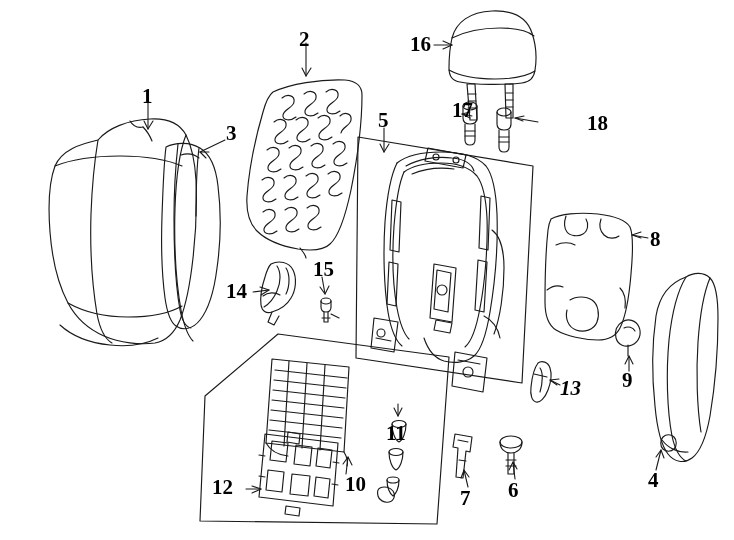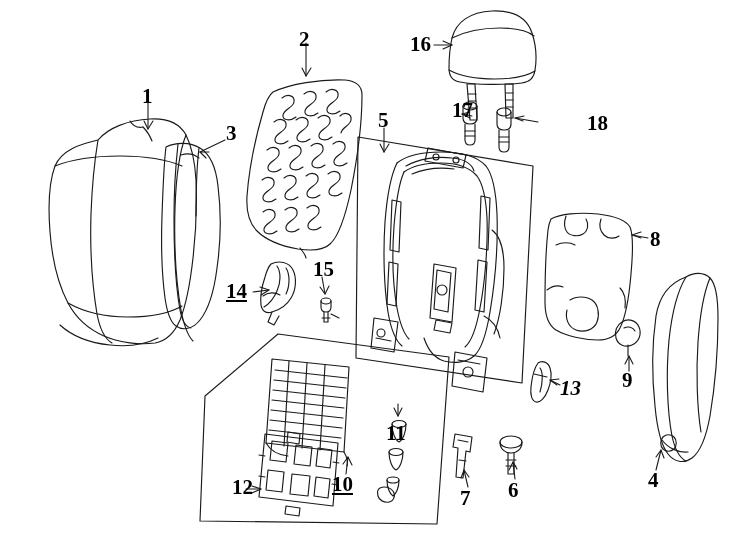--- a/index.html
+++ b/index.html
@@ -361,7 +361,7 @@
   <div class="callout-label" style="left:386px; top:383px;margin-top:40px;">11</div>
   <div class="callout-label" style="left:232px; top:477px;">12</div>
   <div class="callout-label" style="left:560px; top:378px;font-style:italic;">13</div>
-  <div class="callout-label" style="left:226px; top:281px;text-decoration:underline;">14</div>
+  <div class="callout-label" style="left:226px; top:281px;">14</div>
   <div class="callout-label" style="left:313px; top:259px;">15</div>
   <div class="callout-label" style="left:410px; top:34px;">16</div>
   <div class="callout-label" style="left:452px; top:100px;">17</div>

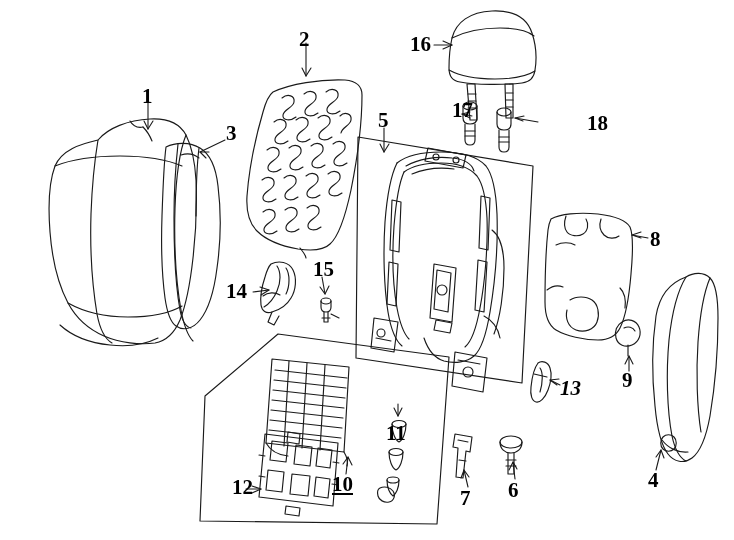--- a/index.html
+++ b/index.html
@@ -359,7 +359,7 @@
   <div class="callout-label" style="left:622px; top:370px;">9</div>
   <div class="callout-label" style="left:332px; top:474px;text-decoration:underline;">10</div>
   <div class="callout-label" style="left:386px; top:383px;margin-top:40px;">11</div>
-  <div class="callout-label" style="left:232px; top:477px;">12</div>
+  <div class="callout-label" style="left:212px; top:477px;">12</div>
   <div class="callout-label" style="left:560px; top:378px;font-style:italic;">13</div>
   <div class="callout-label" style="left:226px; top:281px;">14</div>
   <div class="callout-label" style="left:313px; top:259px;">15</div>

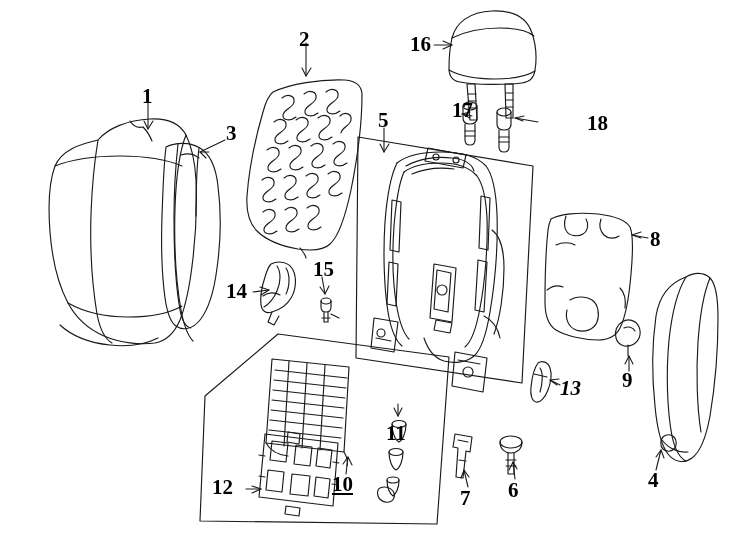--- a/index.html
+++ b/index.html
@@ -357,7 +357,7 @@
   <div class="callout-label" style="left:460px; top:488px;">7</div>
   <div class="callout-label" style="left:650px; top:229px;">8</div>
   <div class="callout-label" style="left:622px; top:370px;">9</div>
-  <div class="callout-label" style="left:332px; top:474px;text-decoration:underline;">10</div>
+  <div class="callout-label" style="left:345px; top:474px;">10</div>
   <div class="callout-label" style="left:386px; top:383px;margin-top:40px;">11</div>
   <div class="callout-label" style="left:212px; top:477px;">12</div>
   <div class="callout-label" style="left:560px; top:378px;font-style:italic;">13</div>

